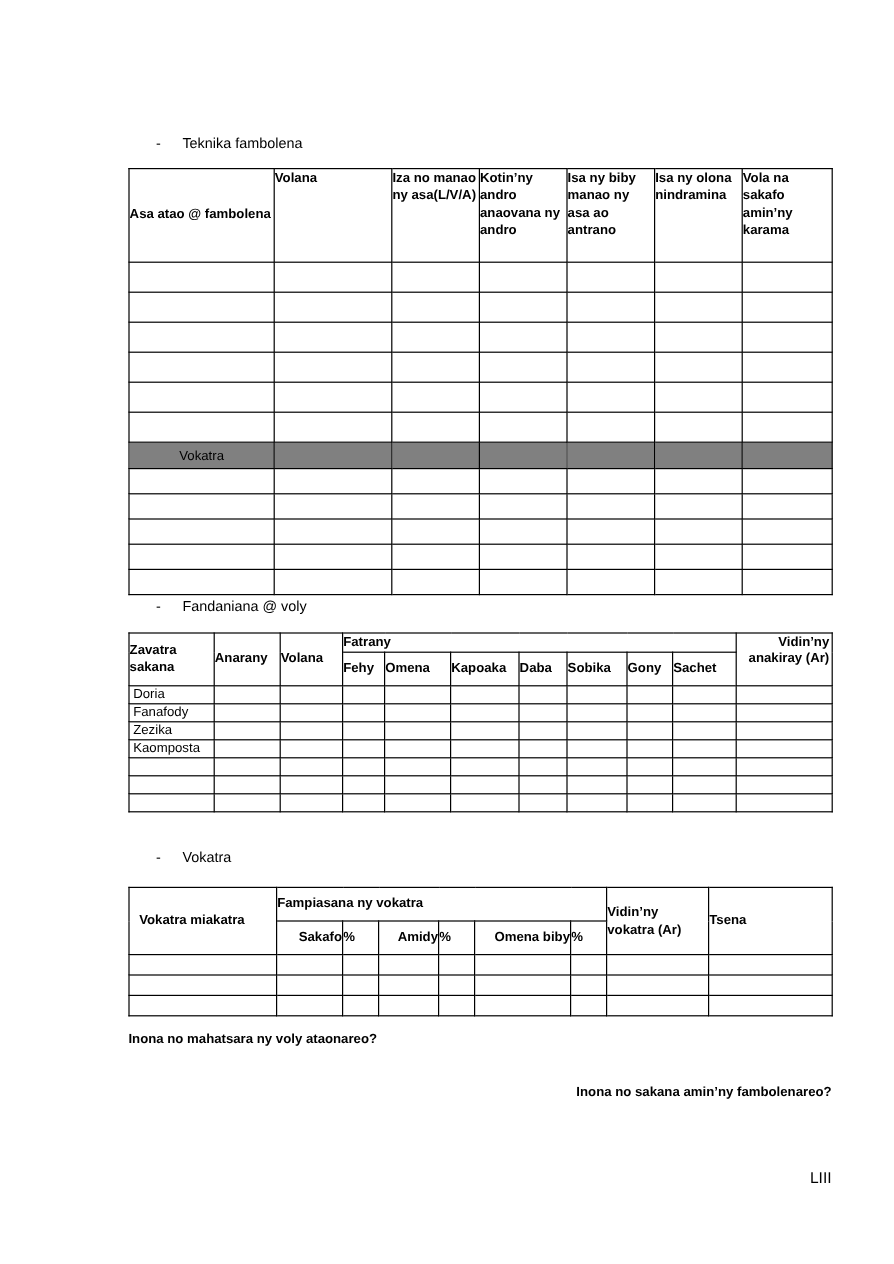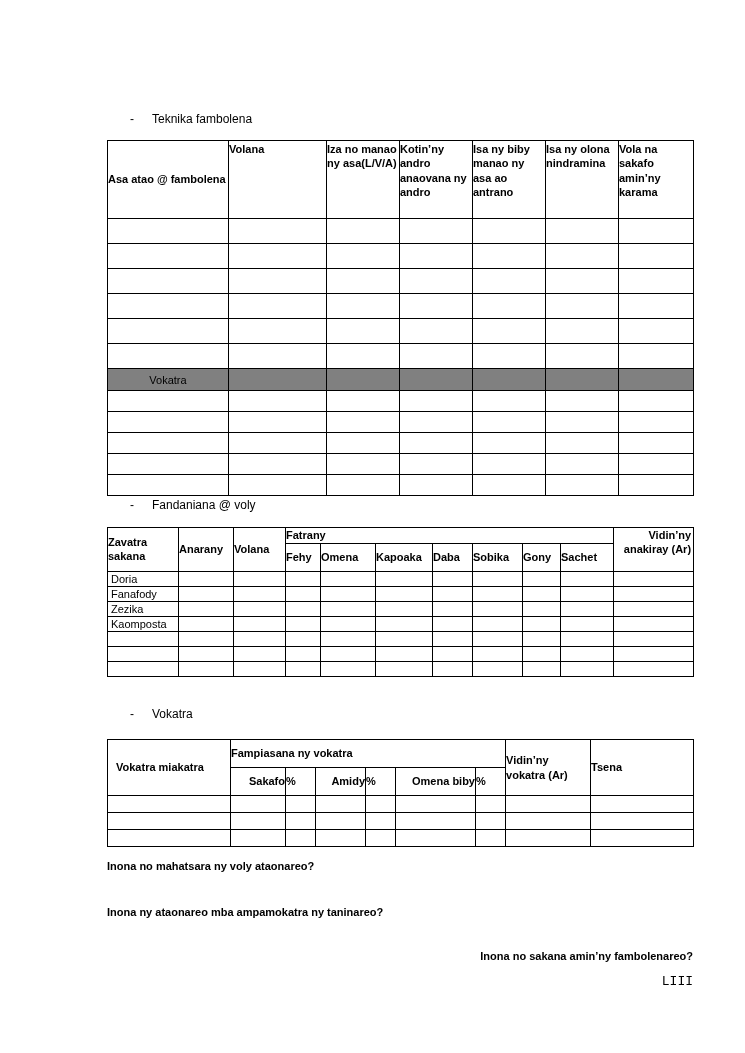--- a/index.html
+++ b/index.html
@@ -403,7 +403,6 @@
     </table>
 
     <div class="question q1">Inona no mahatsara ny voly ataonareo?</div>
-    <div class="question q2">Inona ny ataonareo mba ampamokatra ny taninareo?</div>
     <div class="question q3">Inona no sakana amin’ny fambolenareo?</div>
 
   </div>

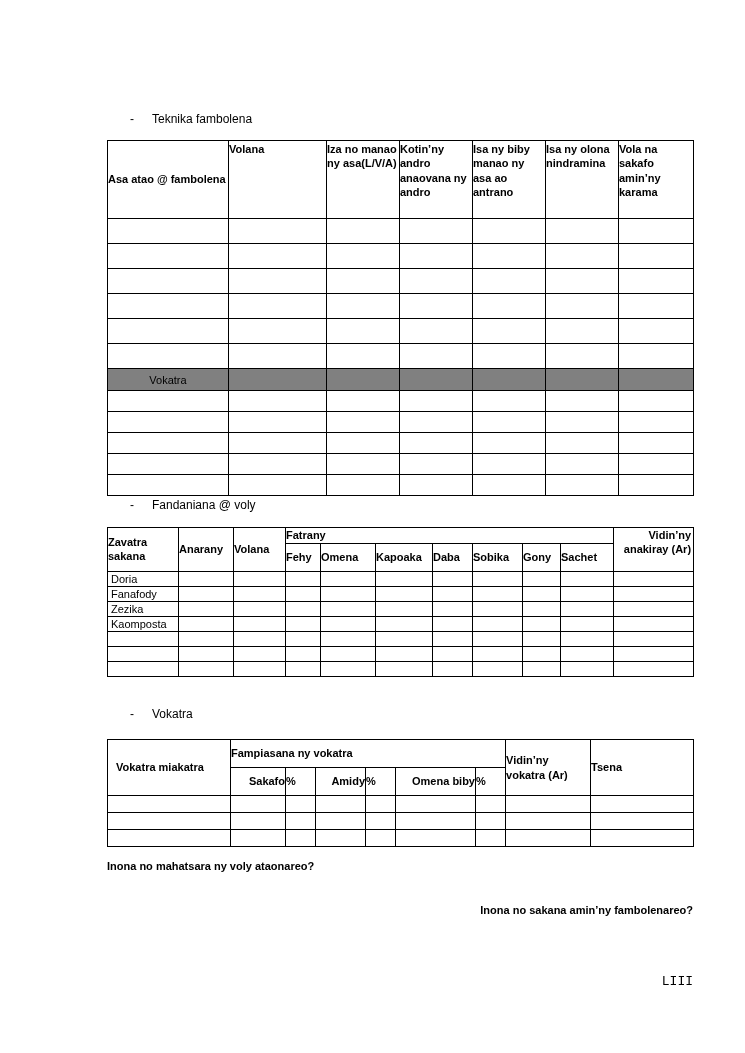--- a/index.html
+++ b/index.html
@@ -49,7 +49,7 @@
 
   .page-number {
     position:absolute; top:974px; right:52px;
-    font-family:Liberation Mono, monospace; font-size:13px;margin-left:25px;
+    font-family:Liberation Sans, sans-serif; font-size:13px;margin-left:25px;
   }
 </style>
 </head>

